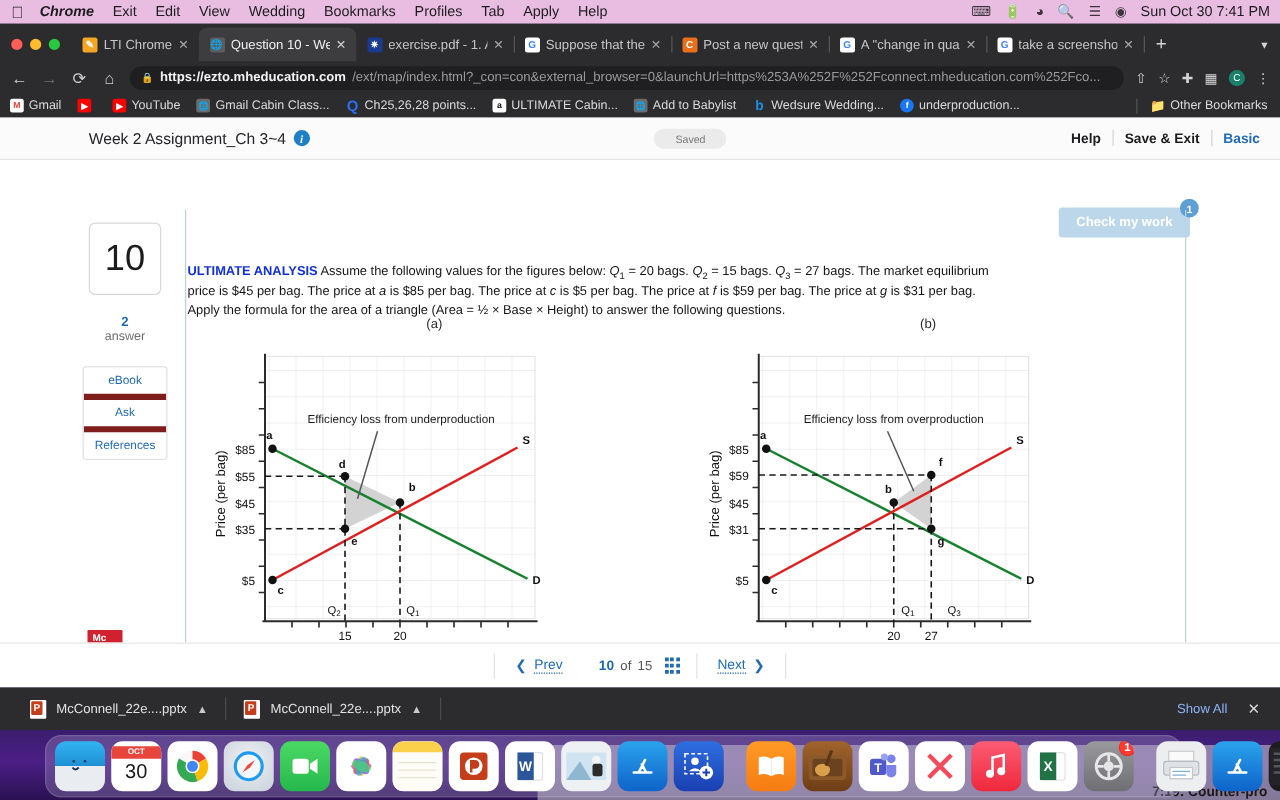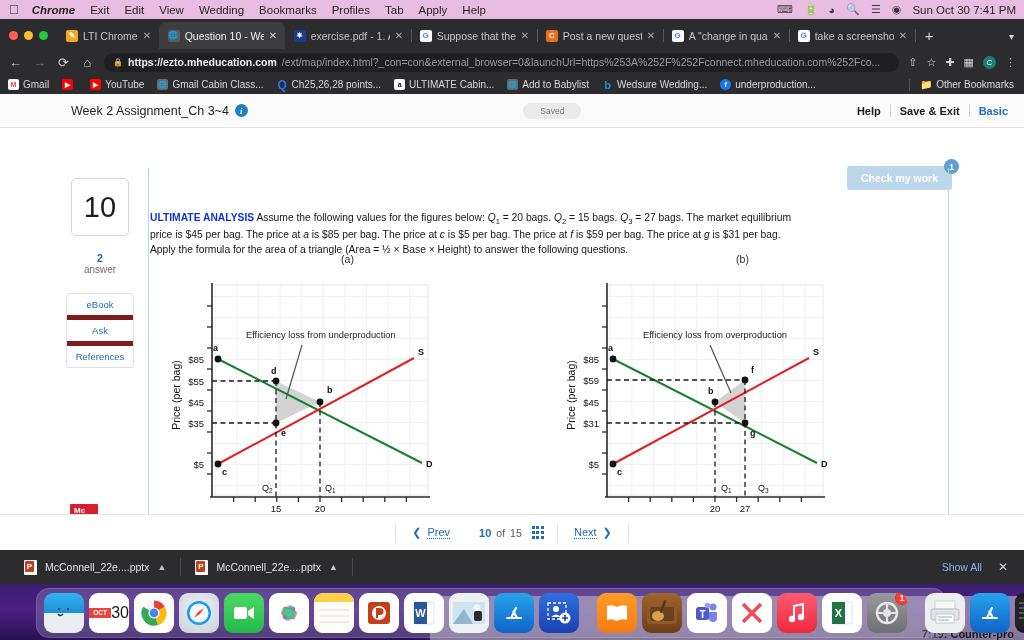--- a/index.html
+++ b/index.html
@@ -655,7 +655,7 @@
           </svg>
 
     </span>
-    <span class="dapp" style="background:#fff;flex-direction:row;gap:0">
+    <span class="dapp" style="background:#fff;flex-direction:column;gap:0">
       <span style="background:#e8453c;color:#fff;font-size:6.5px;font-weight:bold;width:100%;text-align:center;line-height:10px">OCT</span>
       <span style="color:#1a1a1a;font-size:16px;line-height:22px">30</span>
     </span>

